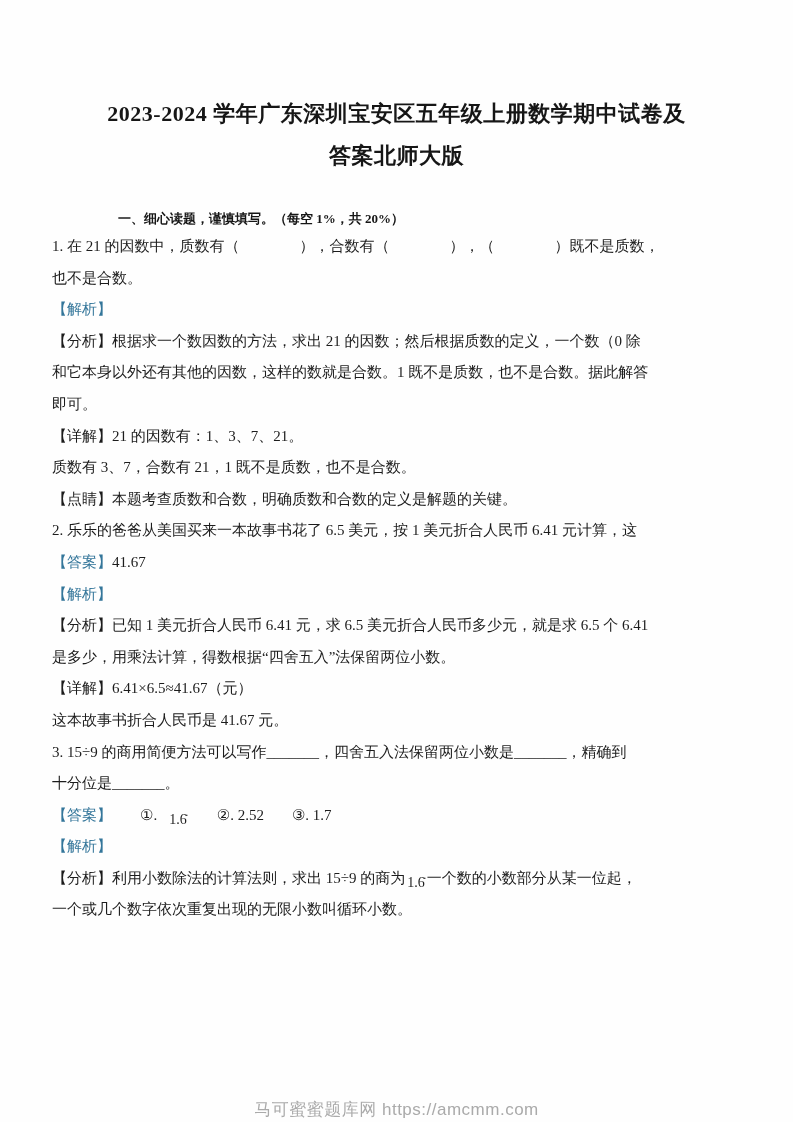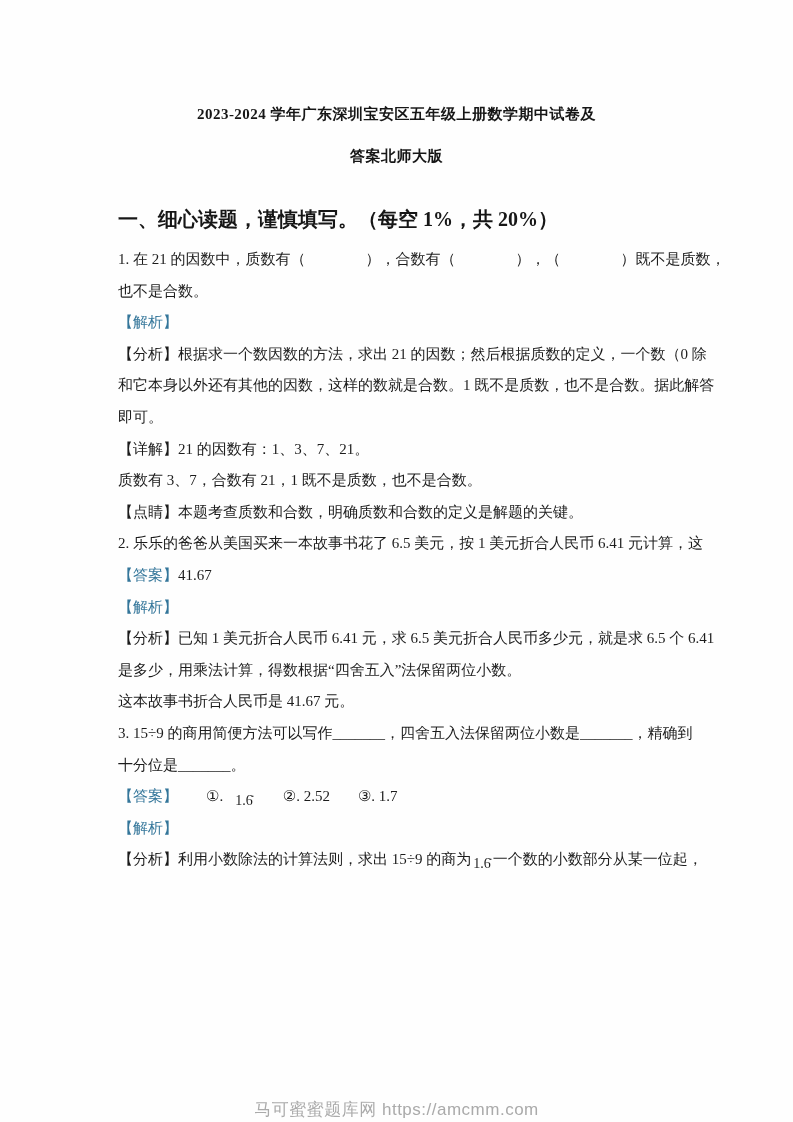--- a/index.html
+++ b/index.html
@@ -24,7 +24,7 @@
     padding-top: 93px;
     text-align: center;
     font-weight: bold;
-    font-size: 15px;
+    font-size: 22px;
     line-height: 42px;
     color: #161616;
     letter-spacing: 0.5px;

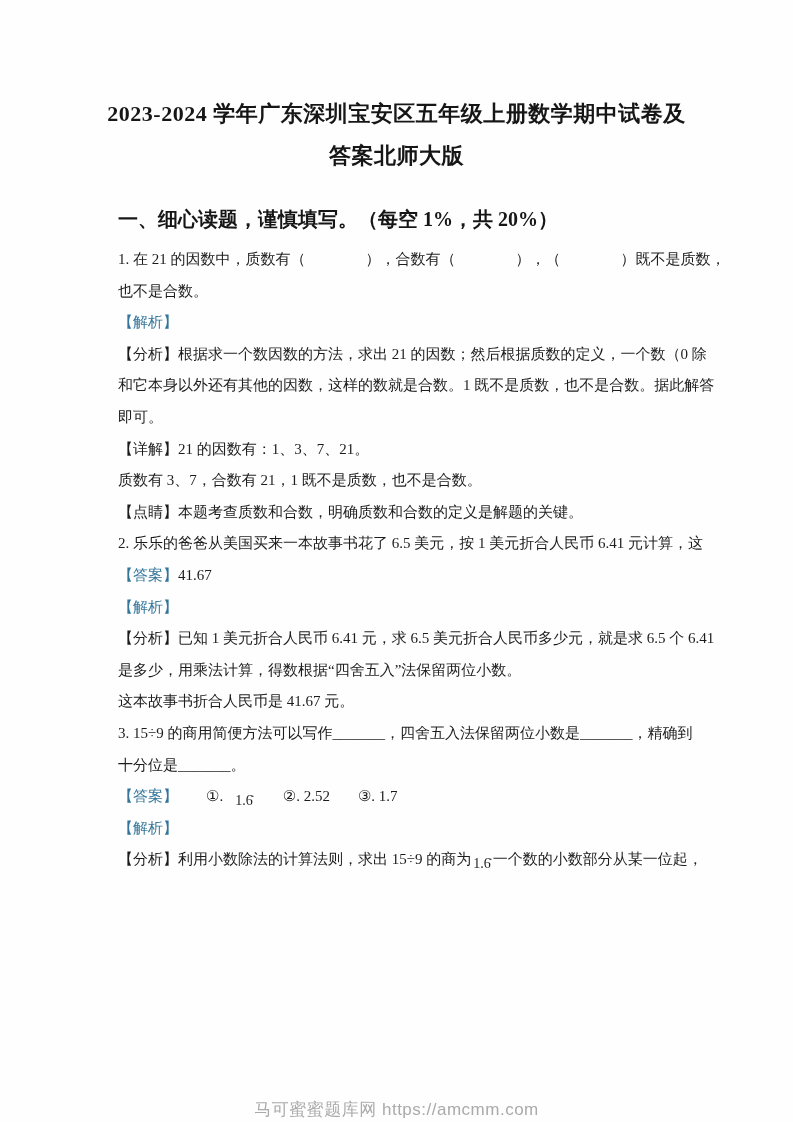--- a/index.html
+++ b/index.html
@@ -32,7 +32,7 @@
   .section-heading {
     margin: 31px 100px 0 118px;
     font-weight: bold;
-    font-size: 20px;
+    font-size: 13px;
     line-height: 22px;
     color: #161616;
     white-space: pre;

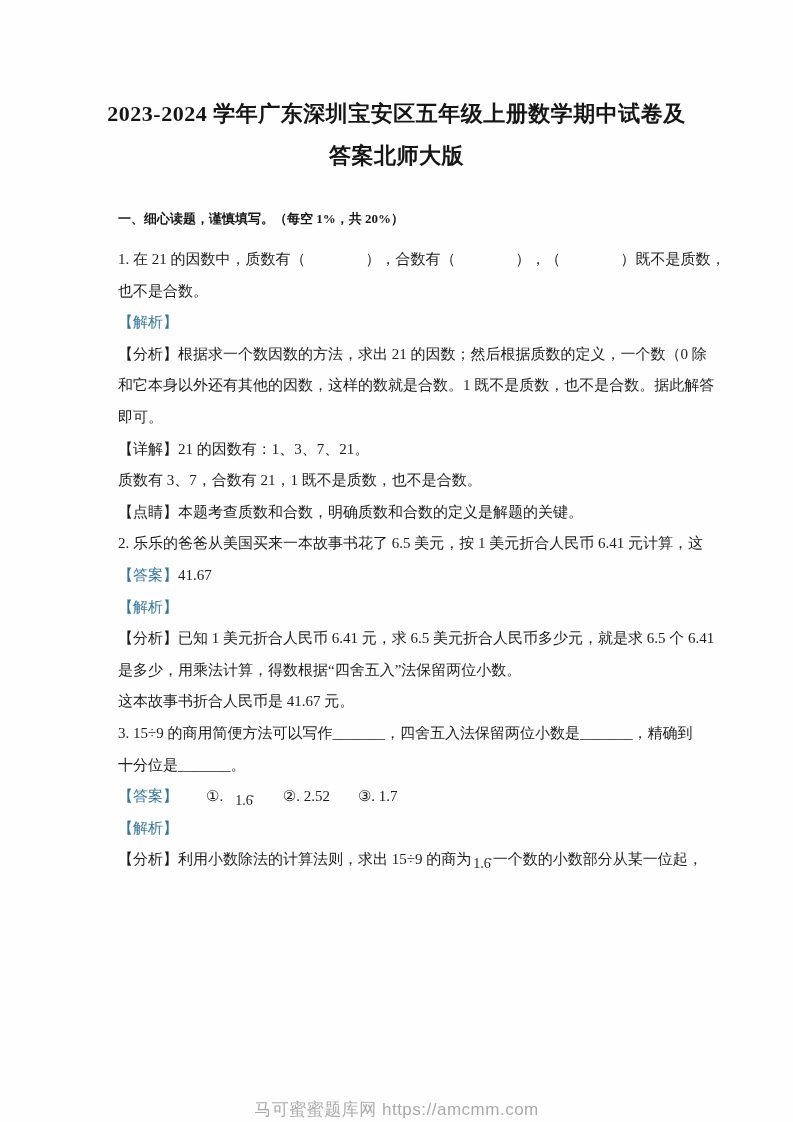--- a/index.html
+++ b/index.html
@@ -38,8 +38,8 @@
     white-space: pre;
   }
   .content {
-    margin-top: 14px;
-    padding-left: 118px;
+    margin-top: 1px;
+    padding-left: 52px;
     padding-right: 90px;
     font-size: 15px;
   }

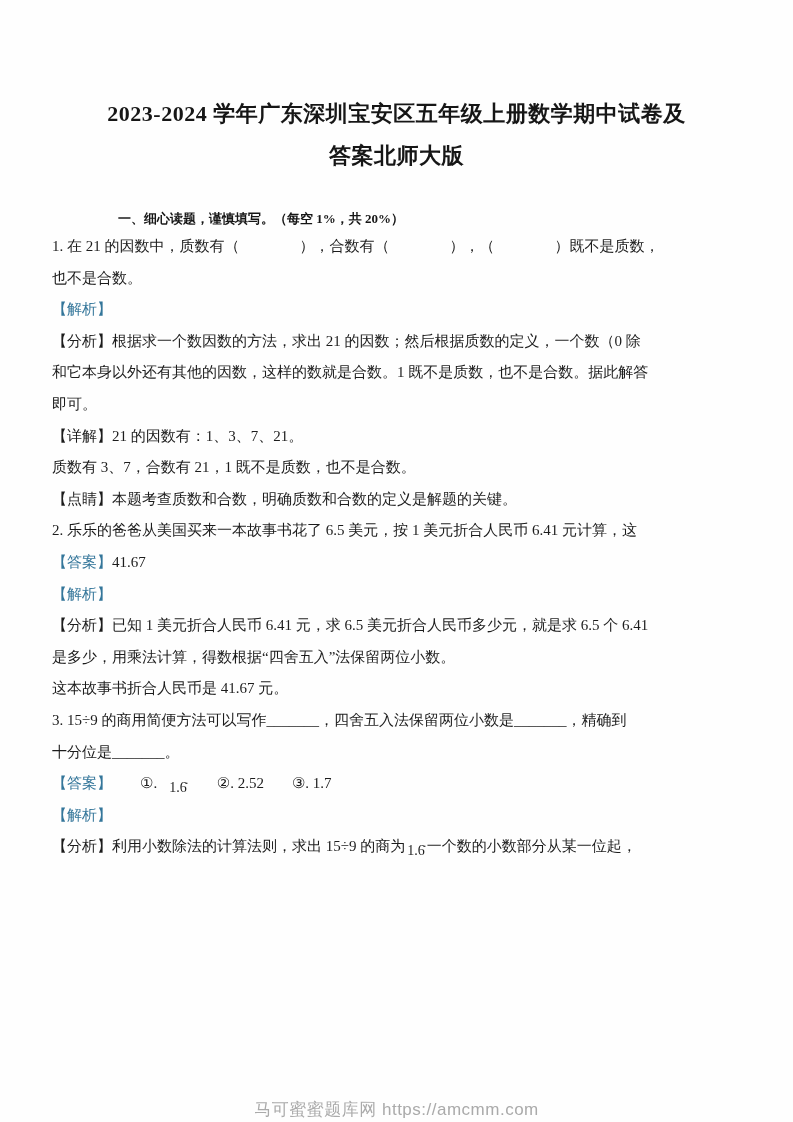--- a/index.html
+++ b/index.html
@@ -104,6 +104,7 @@
       <div class="line"><span class="seg-blue">【解析】</span></div>
       <div class="line"><span>【分析】已知 1 美元折合人民币 6.41 元，求 6.5 美元折合人民币多少元，就是求 6.5 个 6.41</span></div>
       <div class="line"><span>是多少，用乘法计算，得数根据“四舍五入”法保留两位小数。</span></div>
+      <div class="line"><span>【详解】6.41×6.5≈41.67（元）</span></div>
       <div class="line"><span>这本故事书折合人民币是 41.67 元。</span></div>
       <div class="line"><span>3. 15÷9 的商用简便方法可以写作_______，四舍五入法保留两位小数是_______，精确到</span></div>
       <div class="line"><span>十分位是_______。</span></div>

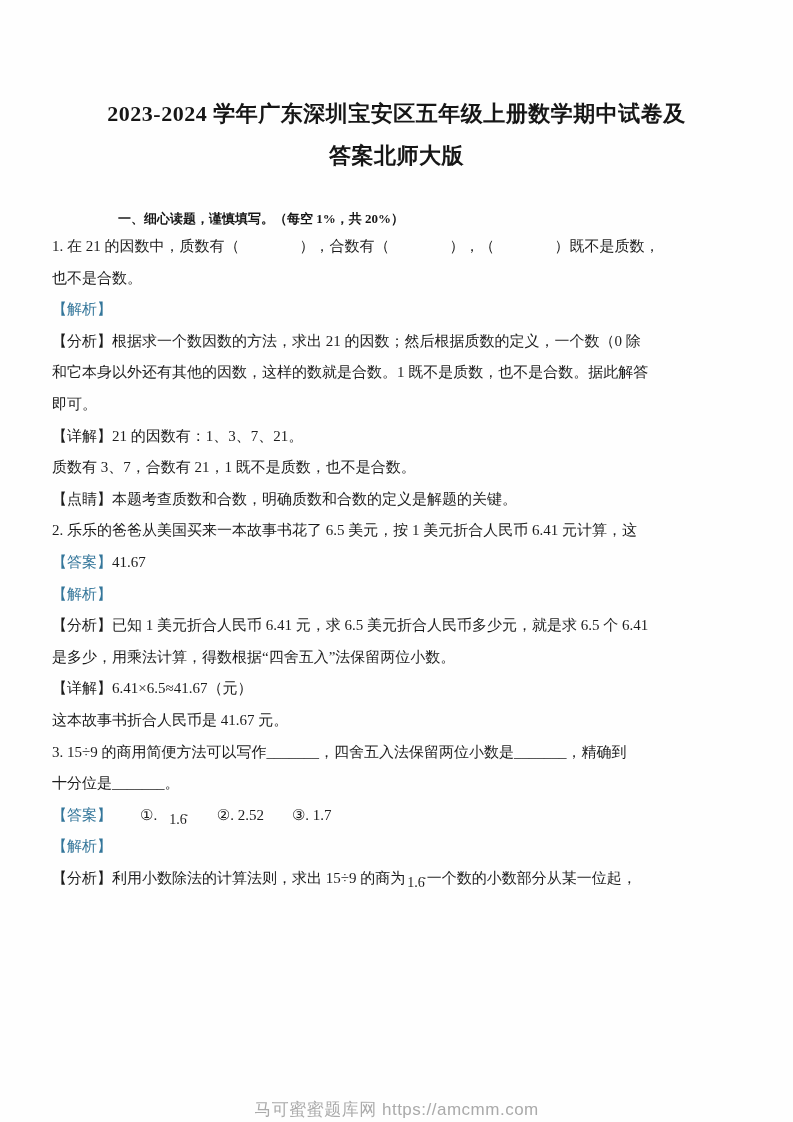--- a/index.html
+++ b/index.html
@@ -111,6 +111,7 @@
       <div class="line"><span class="seg-blue">【答案】</span><span class="seg-item">①.</span><span class="seg-formula seg-gap-sm">1.6̇</span><span class="seg-item">②. 2.52</span><span class="seg-item">③. 1.7</span></div>
       <div class="line"><span class="seg-blue">【解析】</span></div>
       <div class="line"><span>【分析】利用小数除法的计算法则，求出 15÷9 的商为</span><span class="seg-formula">1.6̇</span><span>一个数的小数部分从某一位起，</span></div>
+      <div class="line"><span>一个或几个数字依次重复出现的无限小数叫循环小数。</span></div>
     </div>
 
   <div class="footer">马可蜜蜜题库网 https://amcmm.com</div>

